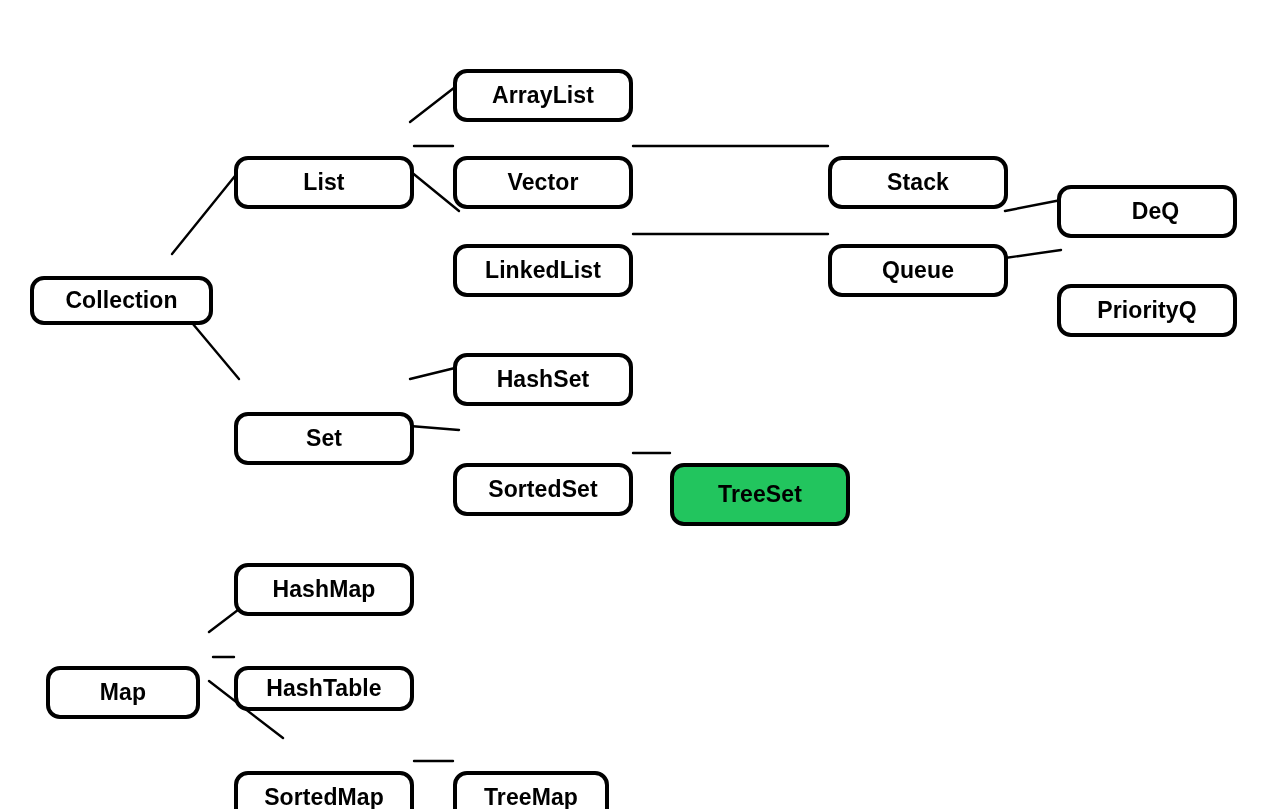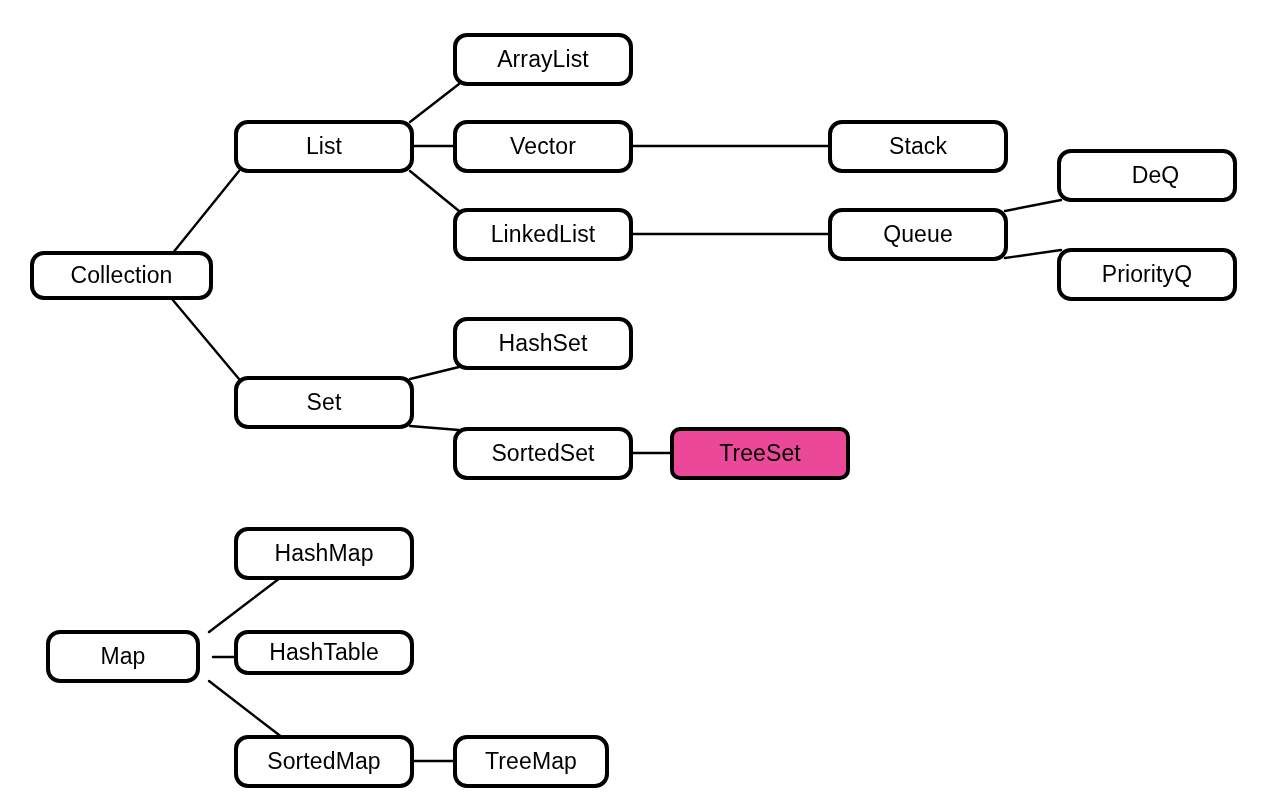--- a/index.html
+++ b/index.html
@@ -34,12 +34,13 @@
     align-items: center;
     justify-content: center;
     color: #000000;
-    font-weight: normal;
+    font-weight: bold;
     font-size: 23px;
     letter-spacing: 0.1px;
     line-height: 1;
     white-space: nowrap;
     z-index: 2;
+    margin-top: 36px;
   }
   .node-label {
     pointer-events: none;

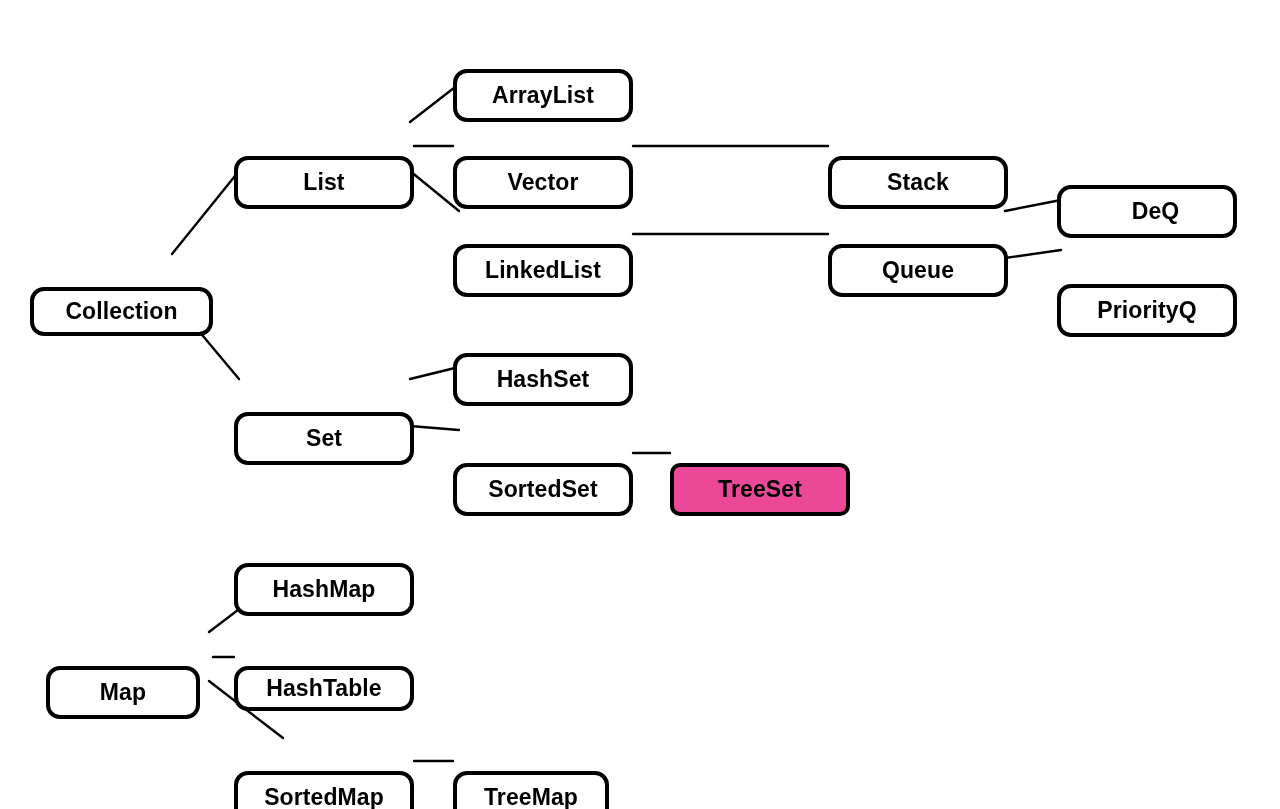--- a/index.html
+++ b/index.html
@@ -68,7 +68,7 @@
       <line x1="209" y1="681" x2="283" y2="738" stroke="#000000" stroke-width="2.4" stroke-linecap="round"></line>
       <line x1="414" y1="761" x2="453" y2="761" stroke="#000000" stroke-width="2.4" stroke-linecap="round"></line>
     </svg>
-<div class="node" style="left: 30px; top: 251px; width: 183px; height: 49px; background: rgb(255, 255, 255); border-color: rgb(0, 0, 0);">
+<div class="node" style="left: 30px; top: 240px; width: 183px; height: 49px; background: rgb(255, 255, 255); border-color: rgb(0, 0, 0);">
       <span class="node-label">Collection</span>
     </div>
     <div class="node" style="left: 234px; top: 120px; width: 180px; height: 53px; background: rgb(255, 255, 255); border-color: rgb(0, 0, 0);">

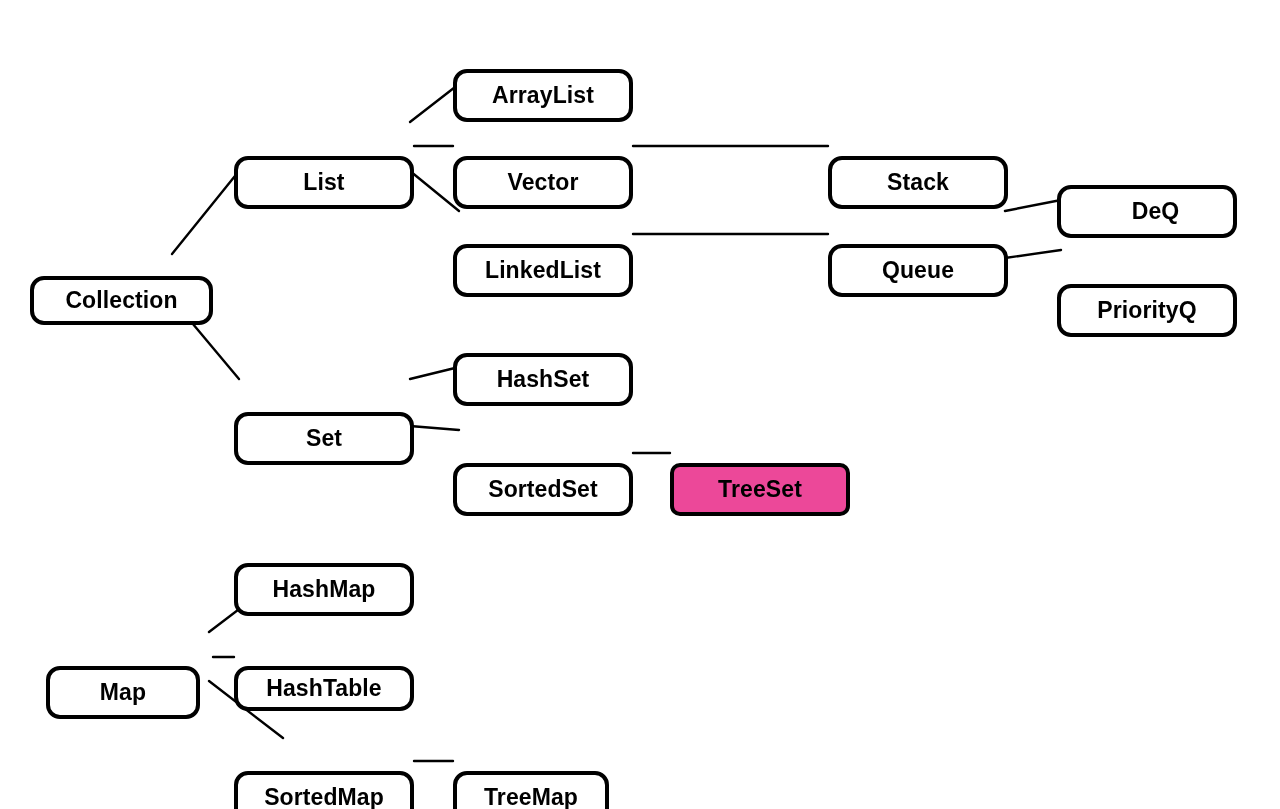--- a/index.html
+++ b/index.html
@@ -104,7 +104,7 @@
     <div class="node" style="left: 453px; top: 427px; width: 180px; height: 53px; background: rgb(255, 255, 255); border-color: rgb(0, 0, 0);">
       <span class="node-label">SortedSet</span>
     </div>
-    <div class="node" style="left: 670px; top: 427px; width: 180px; height: 53px; background: #ec4899; border-color: rgb(0, 0, 0); border-radius: 10px;">
+    <div class="node" style="left: 670px; top: 427px; width: 180px; height: 63px; background: #22c55e; border-color: rgb(0, 0, 0);">
       <span class="node-label">TreeSet</span>
     </div>
     <div class="node" style="left: 46px; top: 630px; width: 154px; height: 53px; background: rgb(255, 255, 255); border-color: rgb(0, 0, 0);">

